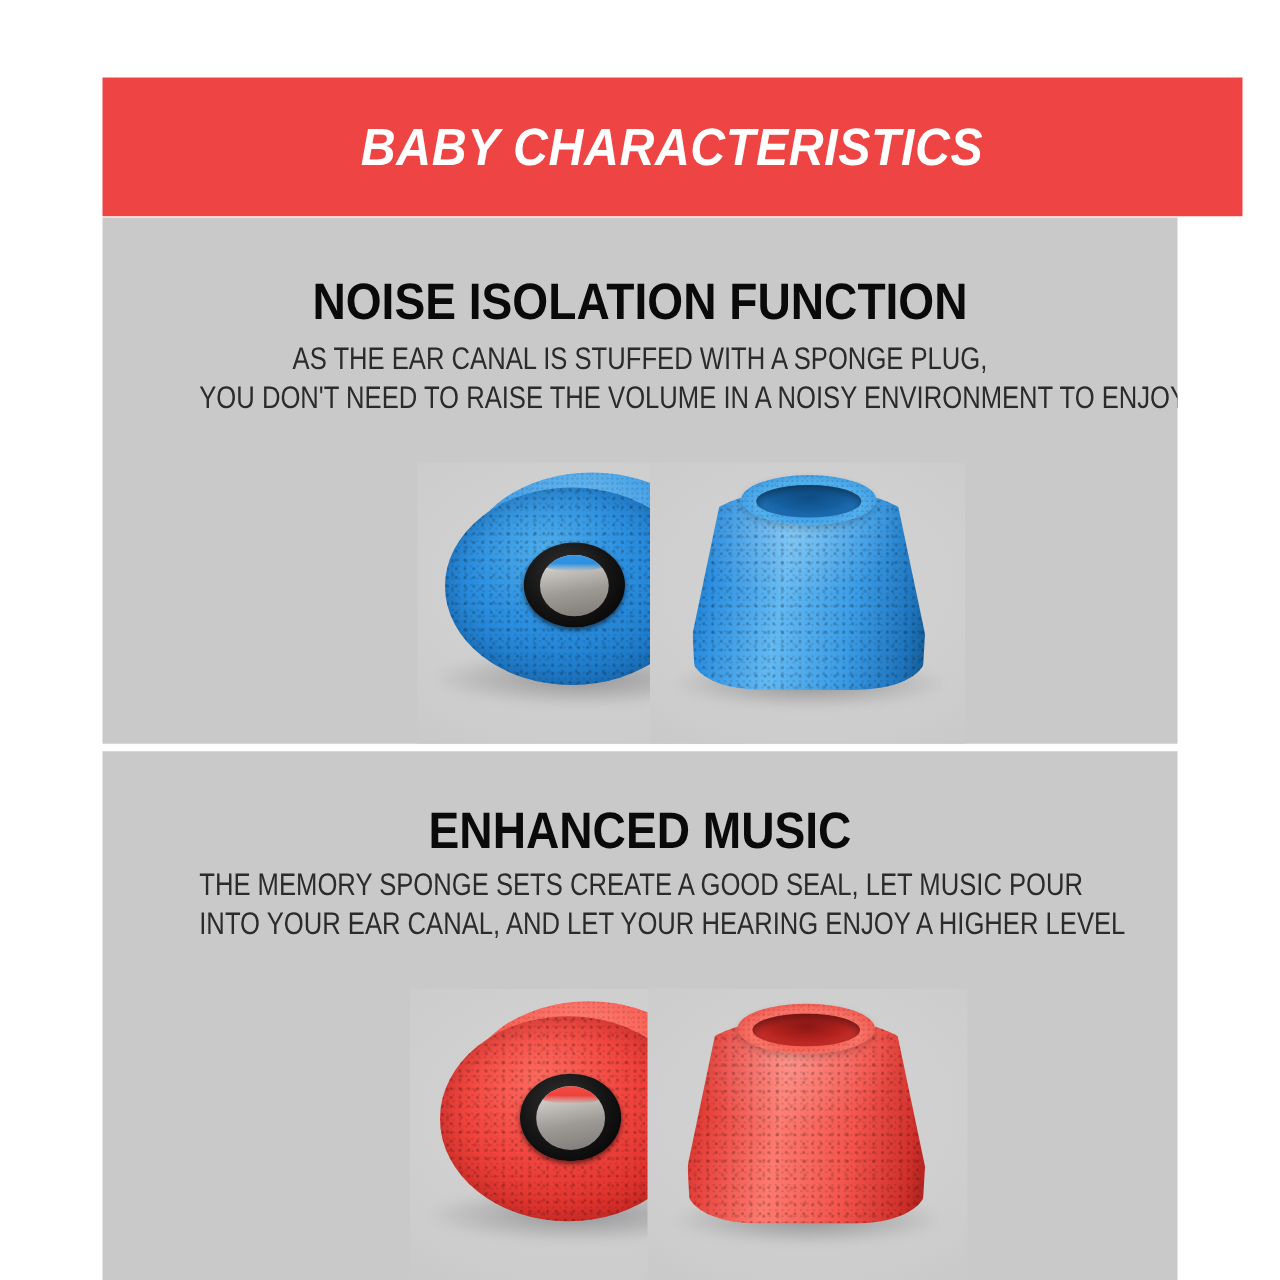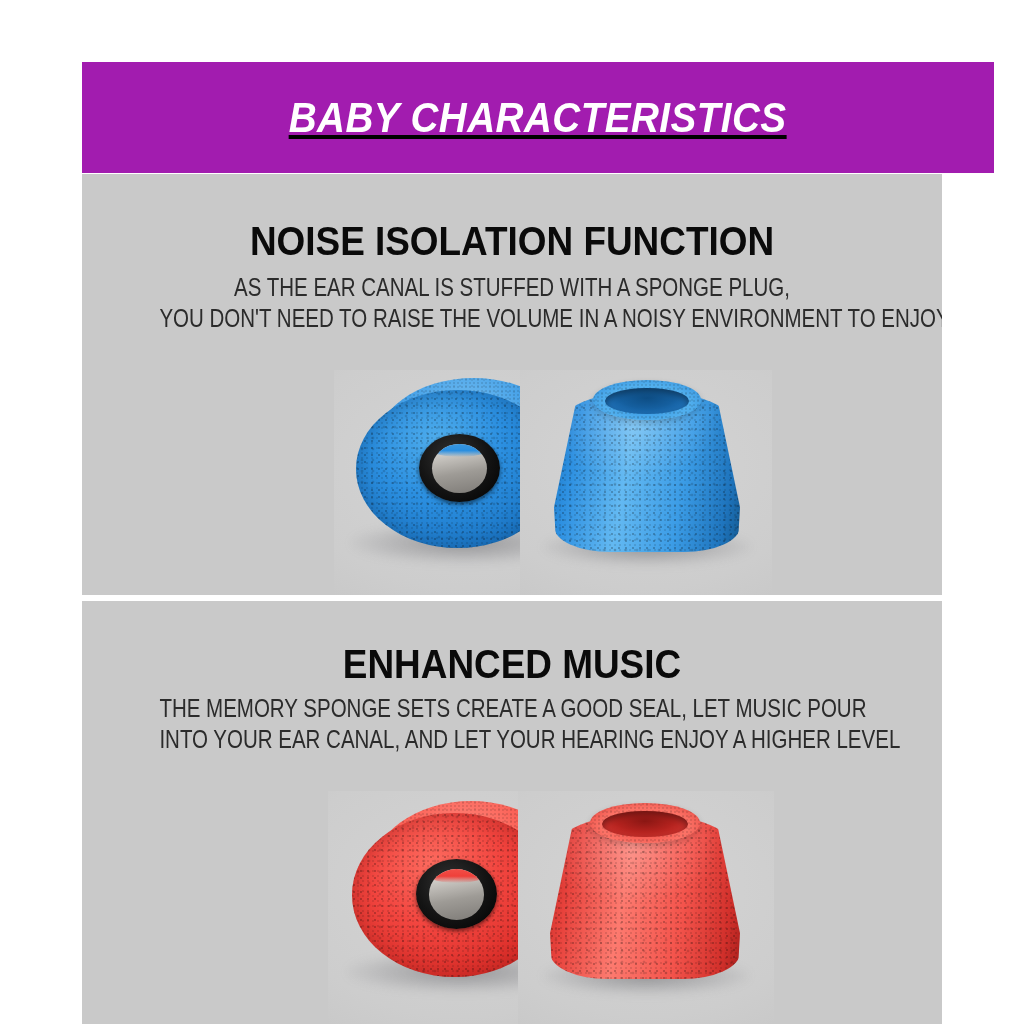--- a/index.html
+++ b/index.html
@@ -23,11 +23,10 @@
     top: 62px;
     width: 912px;
     height: 111px;
-    background: #a21caf;
+    background: #ef4444;
     display: flex;
     align-items: center;
     justify-content: center;
-    text-decoration: underline;
   }
   .banner-title {
     color: #ffffff;

